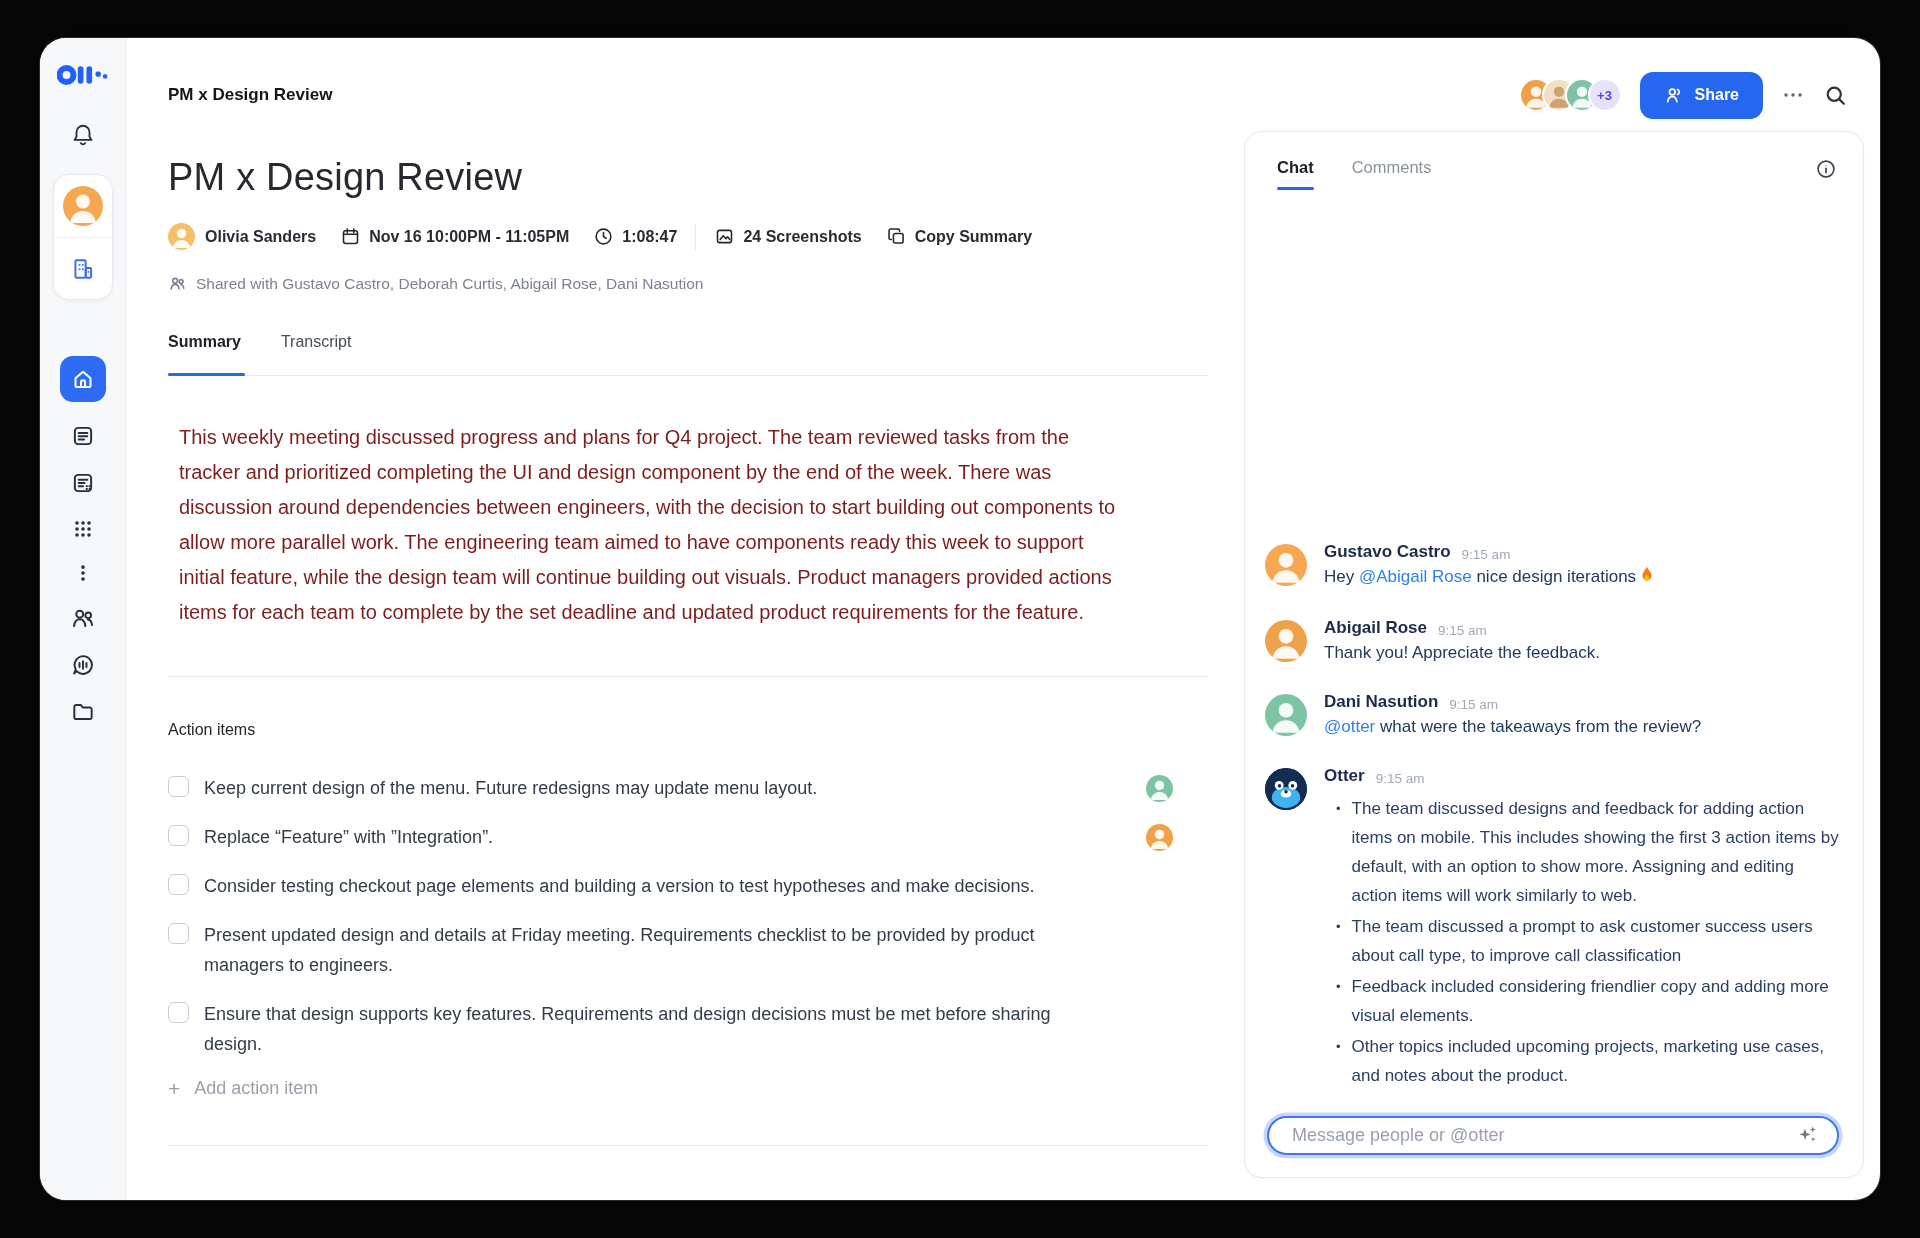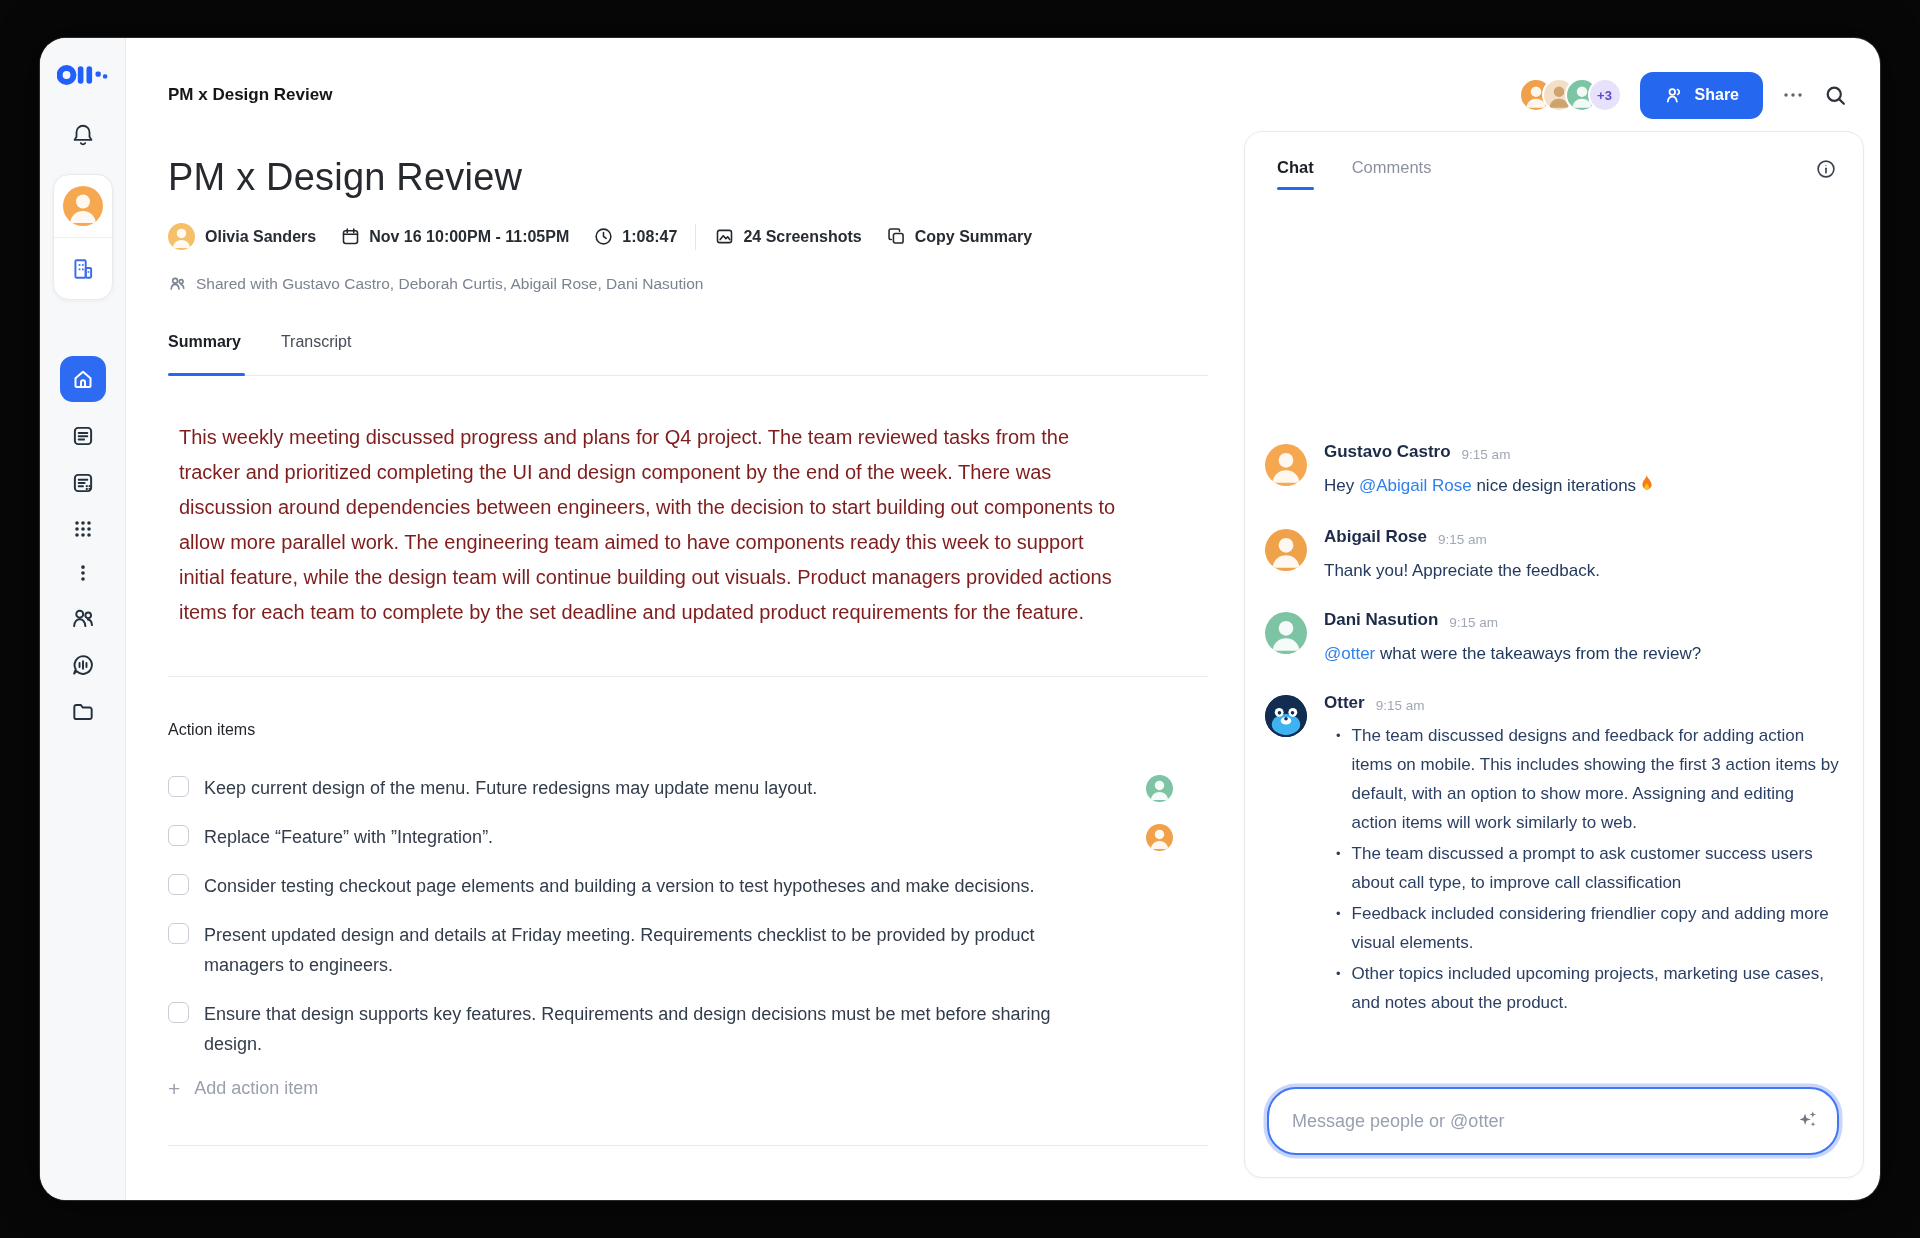--- a/index.html
+++ b/index.html
@@ -96,7 +96,6 @@
     width:620px; flex-shrink:0; margin:5px 16px 22px 0; background:#fff;
     border:1px solid #e6e8ec; border-radius:18px; display:flex; flex-direction:column; min-height:0;
     box-shadow:0 1px 3px rgba(20,30,50,.04);
-    gap:44px;
   }
   .chat-tabs { display:flex; align-items:center; gap:38px; padding:26px 26px 0 32px; }
   .chat-tab { position:relative; font-size:16.5px; background:none; border:none; font-family:inherit; cursor:pointer; padding-bottom:13px; }

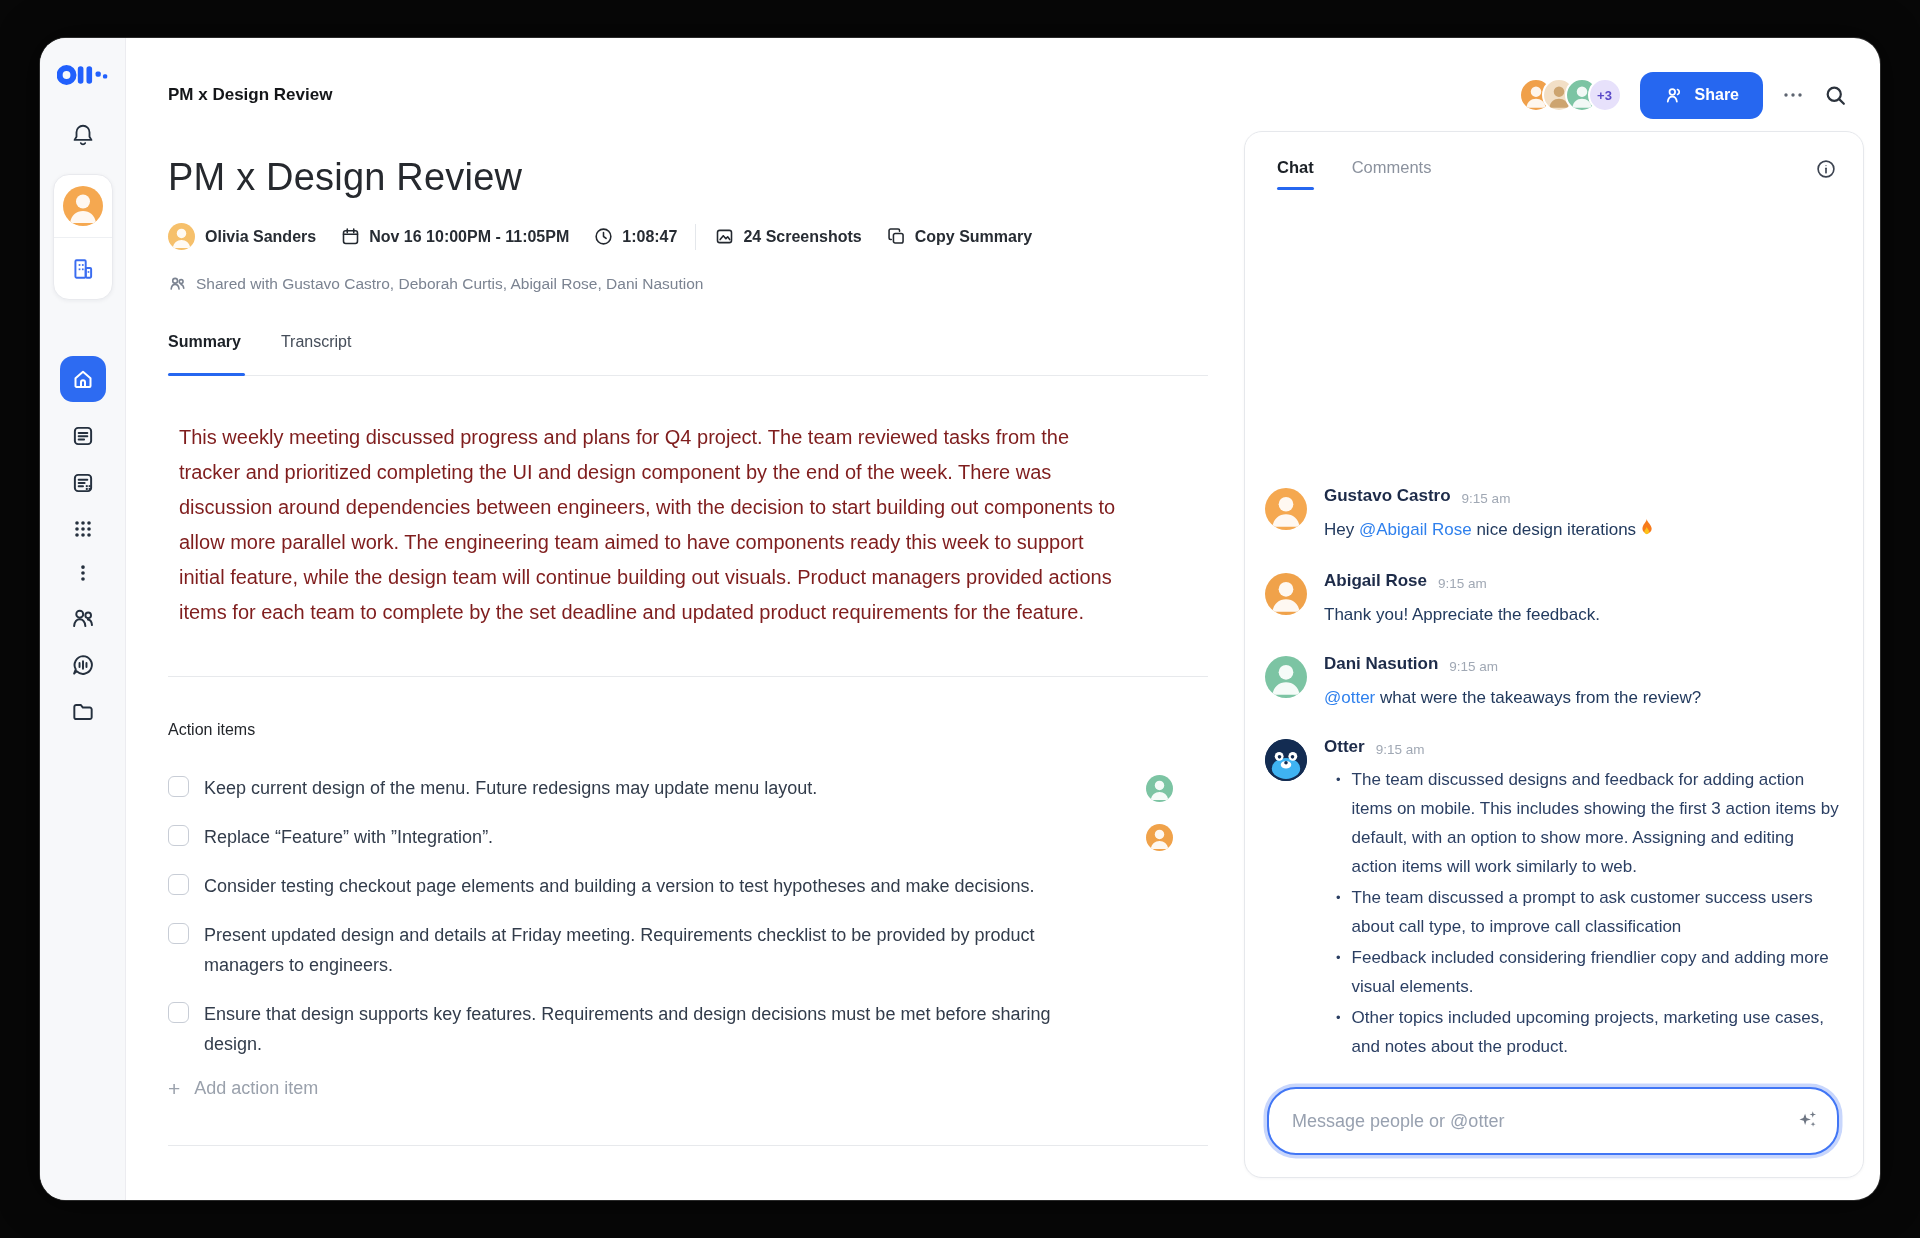--- a/index.html
+++ b/index.html
@@ -111,7 +111,7 @@
   .msg-head { display:flex; align-items:flex-end; gap:11px; }
   .msg-name { font-size:17px; font-weight:700; color:#1d2b49; }
   .msg-time { font-size:13.5px; color:#a0a8b4; }
-  .msg-text { margin-top:9px; font-size:17px; line-height:29px; color:#223a5e; }
+  .msg-text { font-size:17px; line-height:29px; color:#223a5e; }
   .mention { color:#2f80ed; }
   .flame { display:inline-block; vertical-align:-2px; margin-left:2px; }
   .bullets { list-style:none; margin-top:8px; padding-left:12px; }

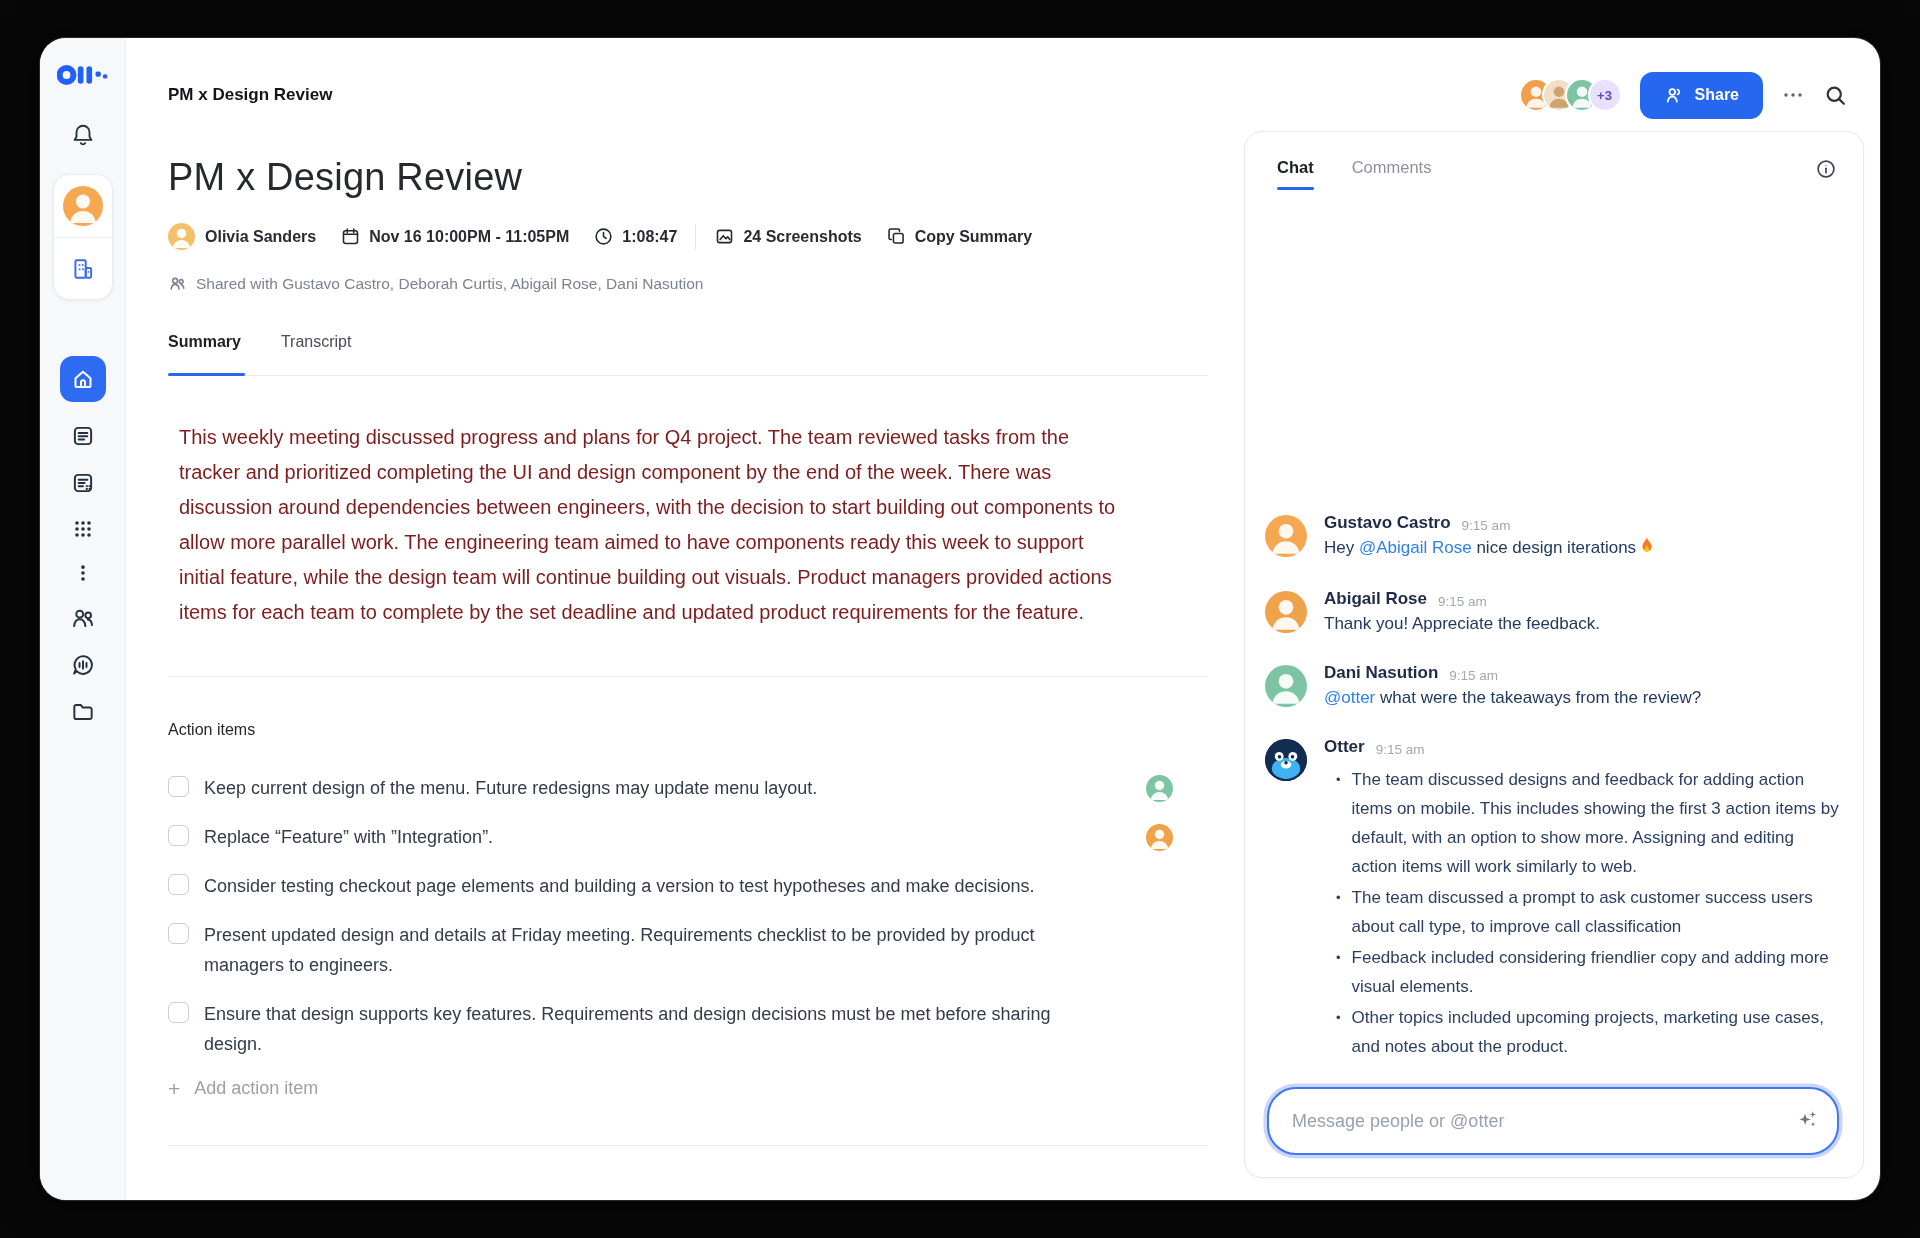--- a/index.html
+++ b/index.html
@@ -120,7 +120,7 @@
 
   .chat-input-wrap { position:relative; margin:12px 24px 22px 22px; flex-shrink:0; }
   .chat-input {
-    width:100%; height:68px; border-radius:29px; border:2px solid #4176f5;
+    width:100%; height:39px; border-radius:29px; border:2px solid #4176f5;
     box-shadow:0 0 0 3.5px rgba(110,146,246,.38); outline:none;
     padding:0 56px 0 23px; font-size:18px; font-family:inherit; color:#1d2b49;
   }

